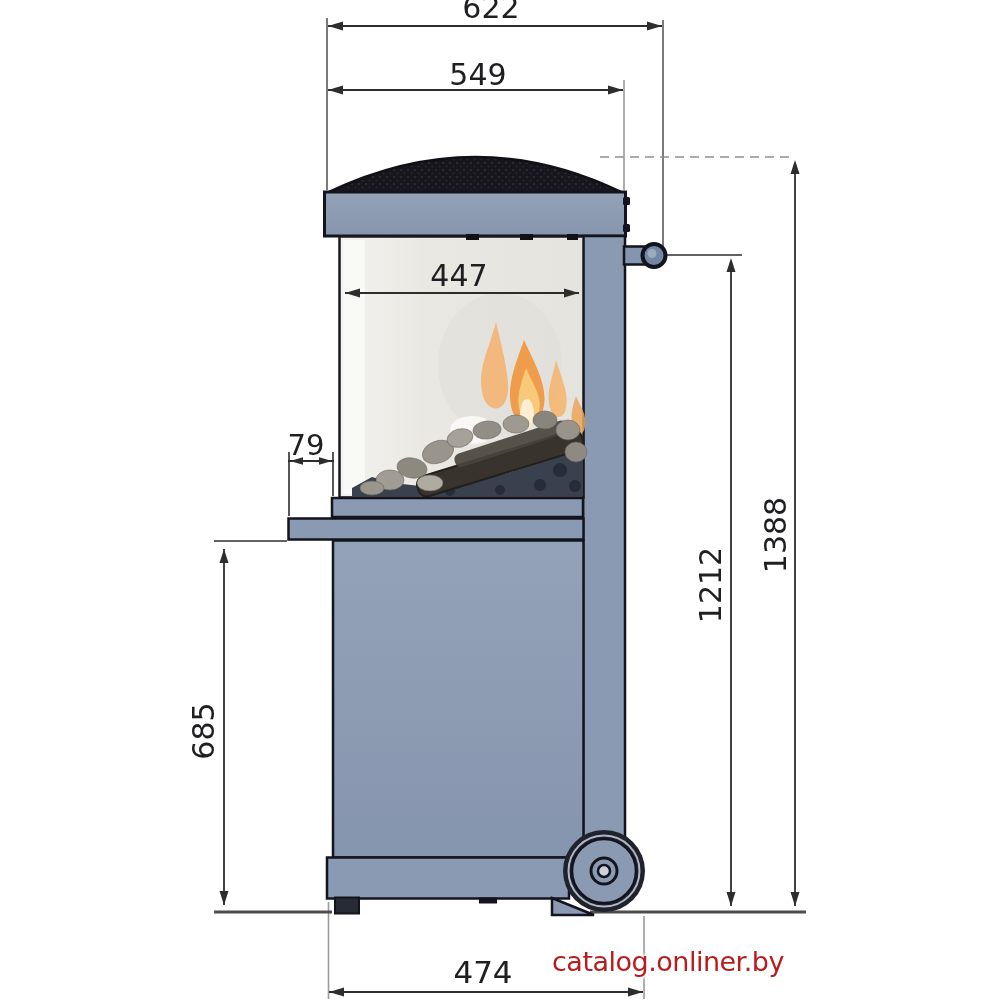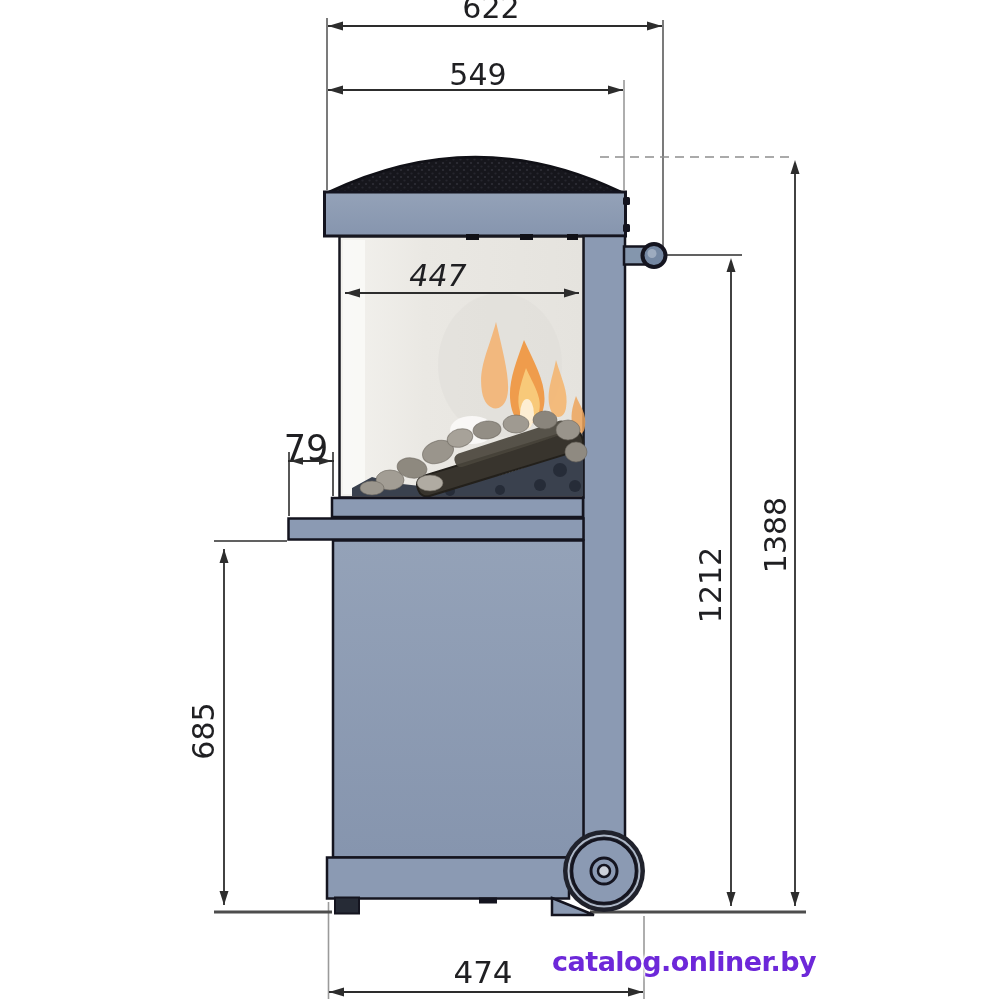--- a/index.html
+++ b/index.html
@@ -187,7 +187,7 @@
 
   <div class="dim-label" style="left:428px;top:60px;width:100px;">549</div>
 
-  <div class="dim-label" style="left:388px;top:261px;width:100px;font-style:italic;">447</div>
+  <div class="dim-label" style="left:409px;top:261px;width:100px;">447</div>
 
   <div class="dim-label" style="left:276px;top:431px;width:60px;font-size:35px;">79</div>
 

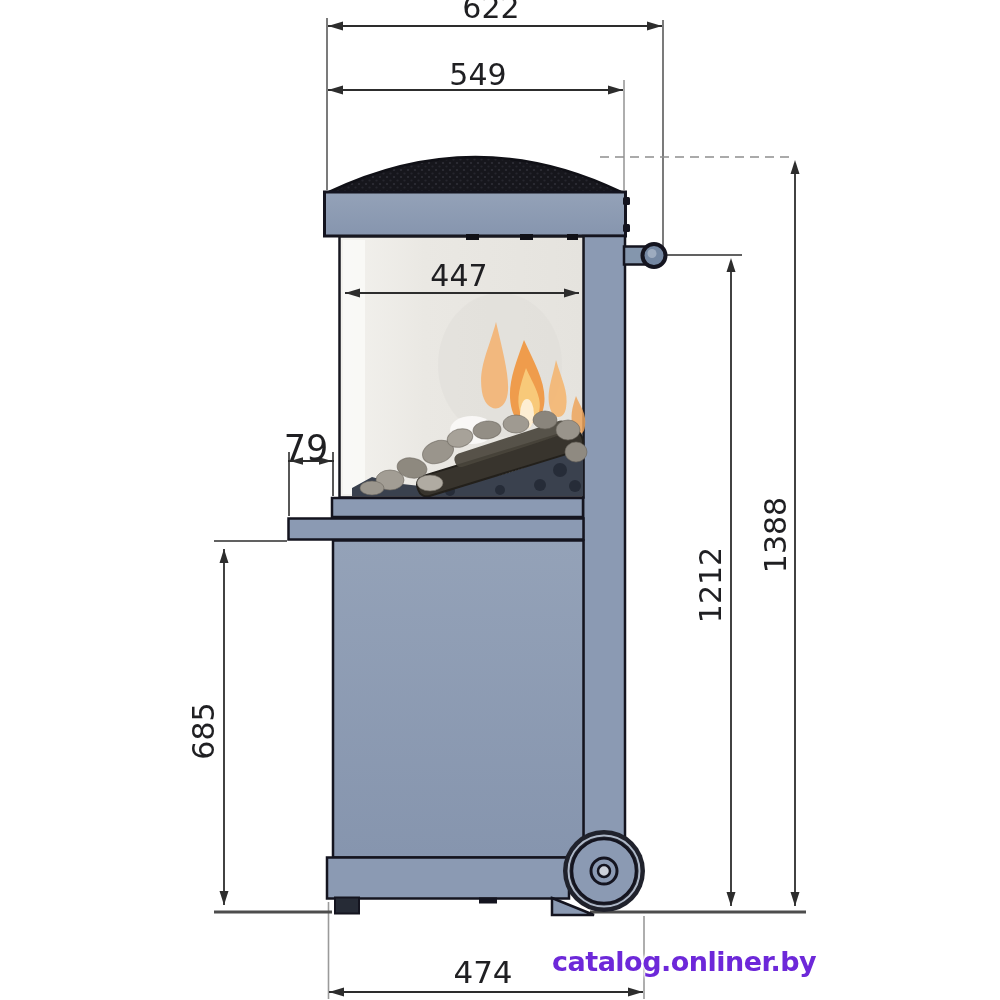--- a/index.html
+++ b/index.html
@@ -189,7 +189,7 @@
 
   <div class="dim-label" style="left:409px;top:261px;width:100px;">447</div>
 
-  <div class="dim-label" style="left:276px;top:431px;width:60px;font-size:35px;">79</div>
+  <div class="dim-label" style="left:276px;top:431px;width:60px;font-size:29px;">79</div>
 
   <div class="dim-label rot" style="left:204px;top:731px;">685</div>
 

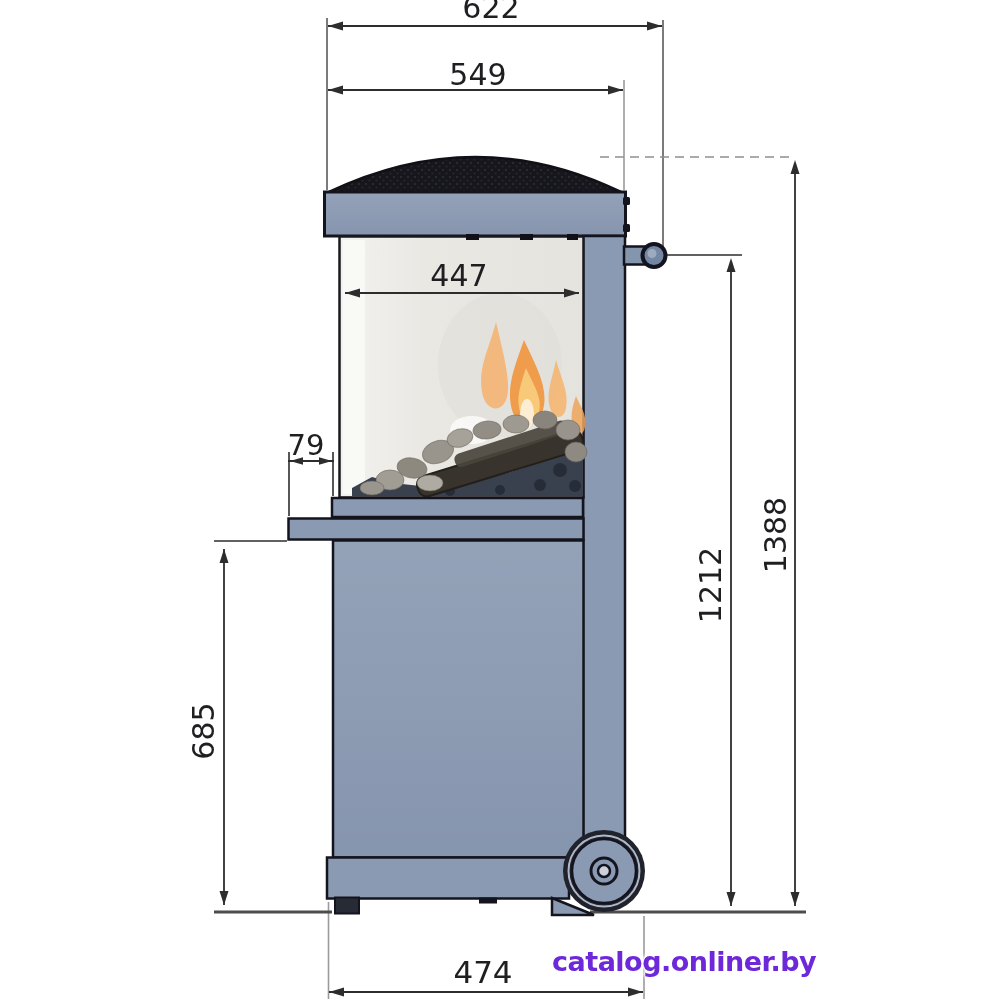--- a/index.html
+++ b/index.html
@@ -16,7 +16,7 @@
   .dim-label.rot{transform:translate(-50%,-50%) rotate(-90deg);transform-origin:center center;}
   .watermark{
     position:absolute;left:552px;top:946px;z-index:5;
-    font-size:27px;font-weight:bold;letter-spacing:-0.5px;color:#6d28d9;
+    font-size:27px;font-weight:normal;letter-spacing:-0.5px;color:#b91c1c;
     text-shadow:0 0 2px #fff,0 0 4px #fff,0 0 6px #fff,1px 1px 3px #fff,-1px -1px 3px #fff;
   }
 </style>

